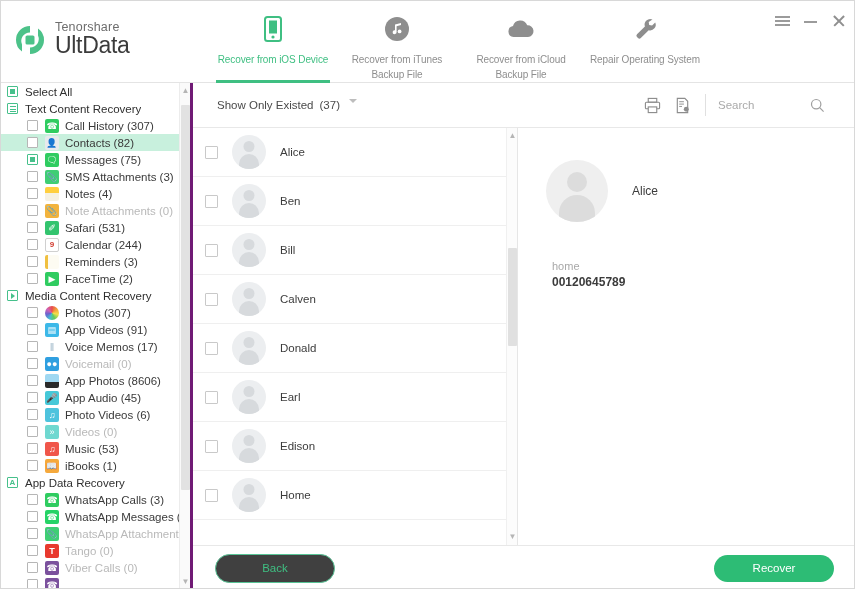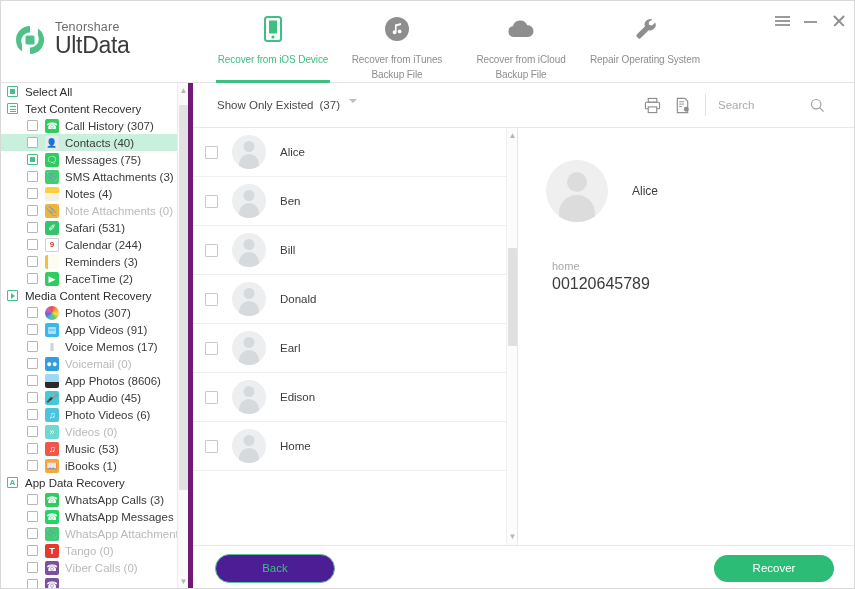--- a/index.html
+++ b/index.html
@@ -83,7 +83,7 @@
     position: absolute; left: 0; top: 82px;
     width: 192px; height: 507px;
     background: #ffffff;
-    border-right: 5px solid #701a75;
+    border-right: 3px solid #701a75;
     overflow: hidden;
   }
   .side-scroll { position: absolute; top: 0; left: 0; width: 192px; height: 507px; }

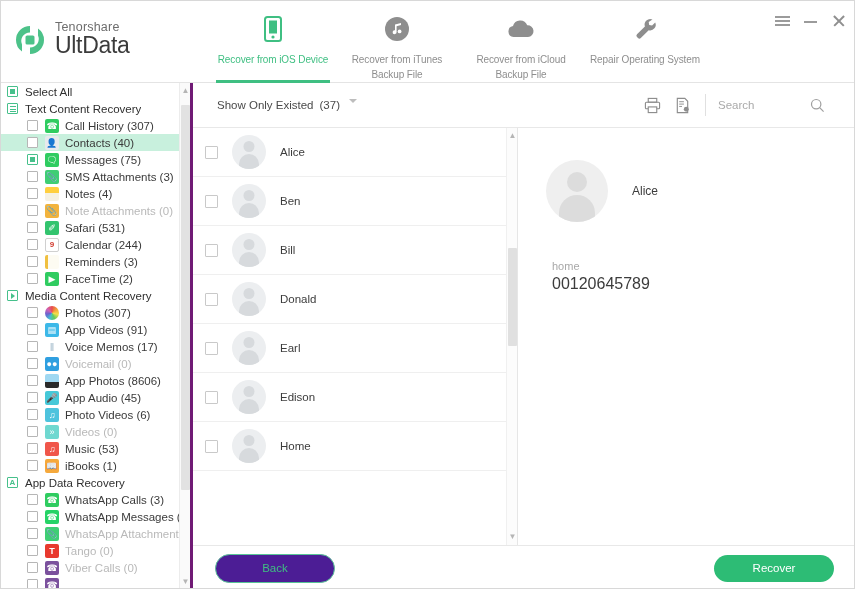--- a/index.html
+++ b/index.html
@@ -338,7 +338,7 @@
         <div class="srow item sel">
           <span class="cbx"></span>
           <span class="sicon" style="background: rgb(232, 234, 237); color: rgb(126, 139, 153);">👤</span>
-          <span class="slabel">Contacts (40)</span>
+          <span class="slabel">Contacts (82)</span>
         </div>
         <div class="srow item">
           <span class="cbx teal"></span>

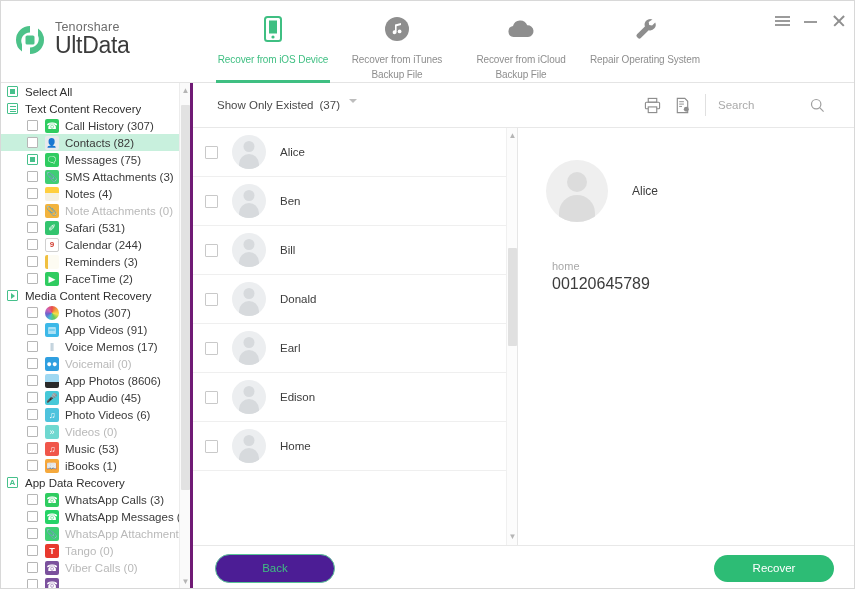--- a/index.html
+++ b/index.html
@@ -213,7 +213,7 @@
   .dname { font-size: 12px; color: #3c3c3c; }
   .dfields { padding: 38px 0 0 34px; }
   .dlabel { font-size: 11px; color: #a8a8a8; margin-bottom: 3px; }
-  .dvalue { font-size: 16px; color: #3c3c3c; }
+  .dvalue { font-size: 12px; color: #3c3c3c; font-weight: bold; }
 
   
   .footer {

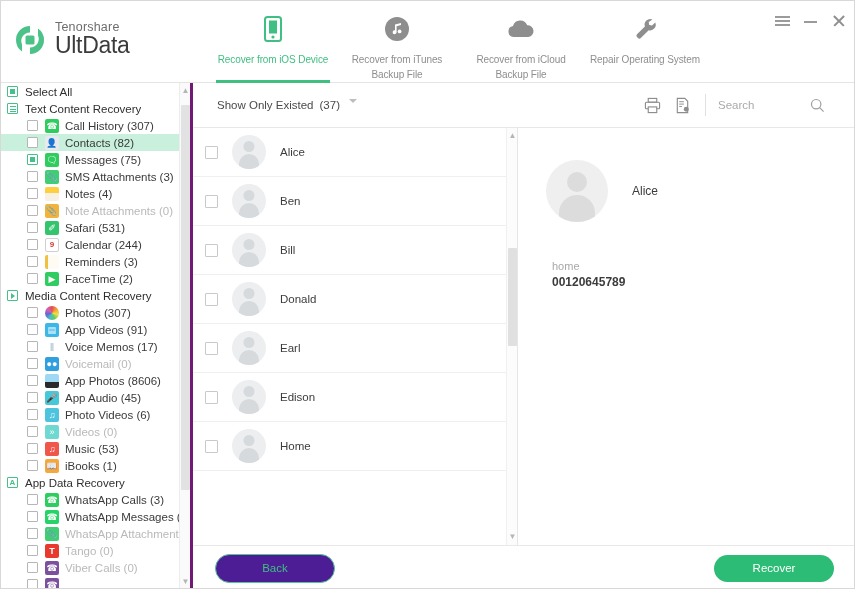--- a/index.html
+++ b/index.html
@@ -533,6 +533,11 @@
             <div class="crow">
               <span class="ccb"></span>
               <span class="avatar"></span>
+              <span class="cname">Calven</span>
+            </div>
+            <div class="crow">
+              <span class="ccb"></span>
+              <span class="avatar"></span>
               <span class="cname">Donald</span>
             </div>
             <div class="crow">

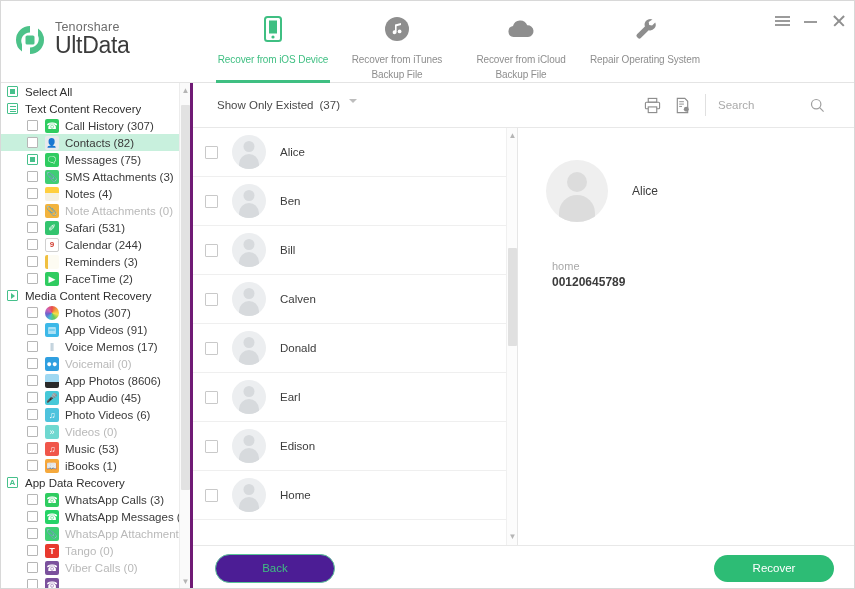--- a/index.html
+++ b/index.html
@@ -225,7 +225,7 @@
   .btn-back {
     margin-left: 22px; width: 120px; height: 29px;
     border: 1px solid #58c496; border-radius: 15px;
-    background: #4c1d95; color: #3fbf82; font-size: 11.5px;
+    background: #404040; color: #3fbf82; font-size: 11.5px;
     font-family: inherit; cursor: pointer;
   }
   .btn-recover {

